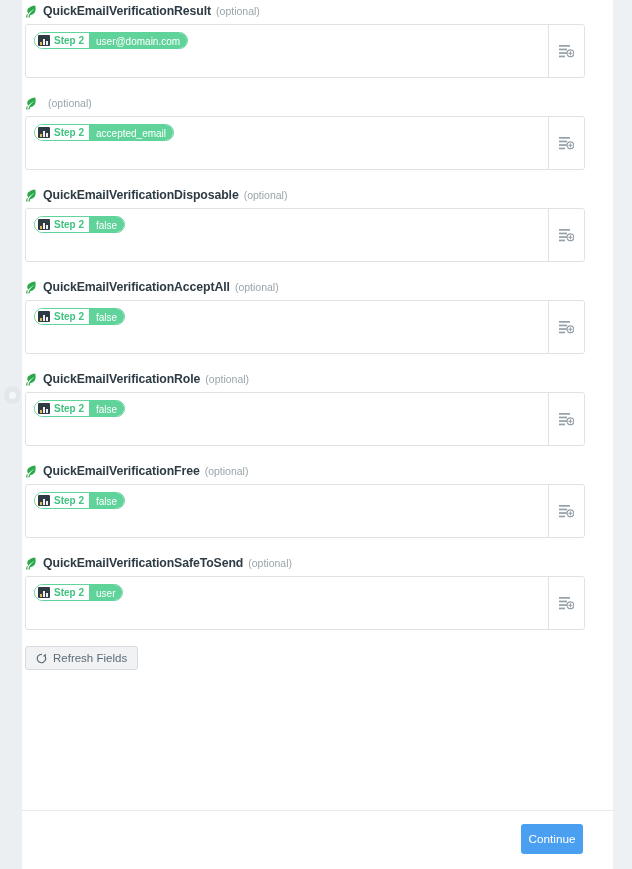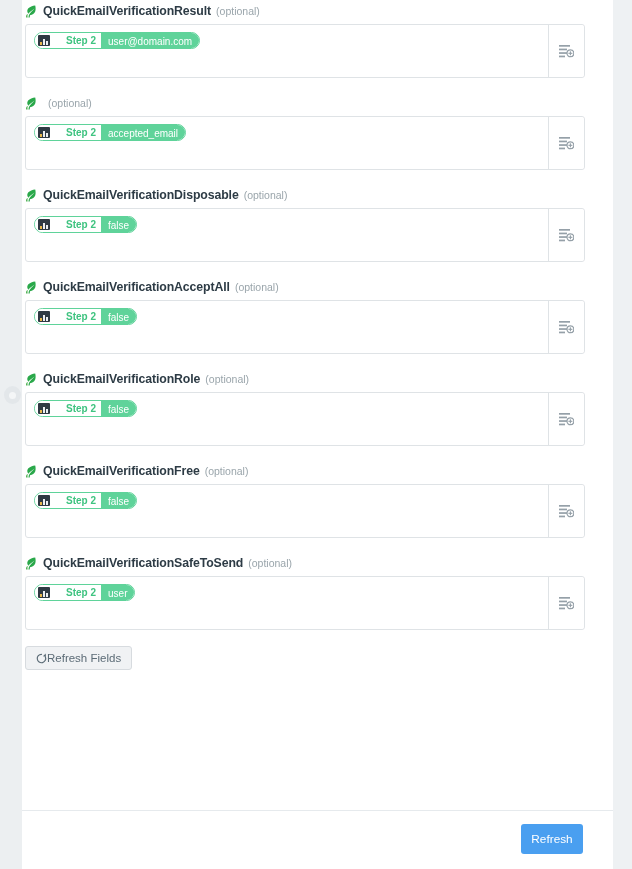--- a/index.html
+++ b/index.html
@@ -121,7 +121,7 @@
     align-items: center;
     padding: 0 5px 0 3px;
     background: #ffffff;
-    gap: 16px;
+    gap: 4px;
   }
   .token-chip {
     width: 12px; height: 11px;

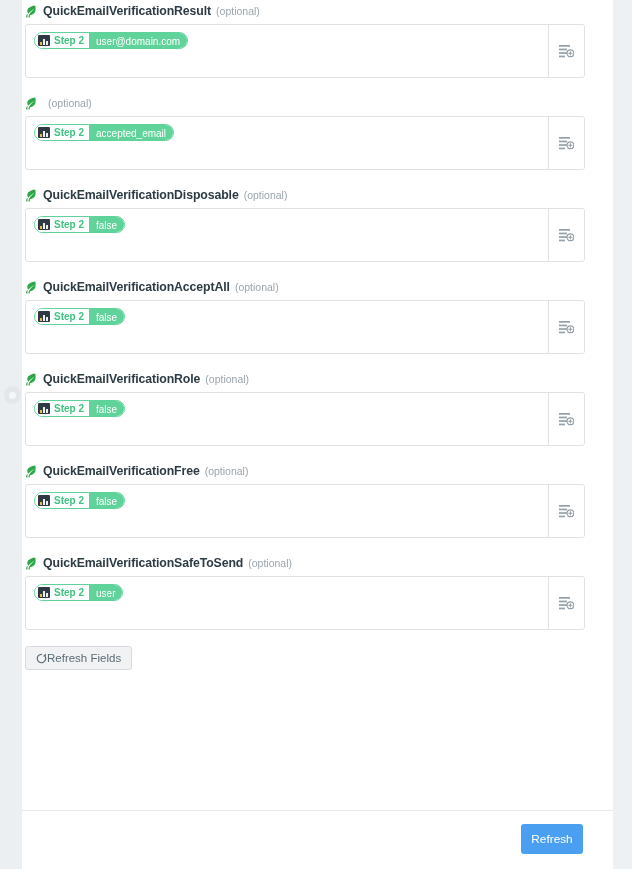--- a/index.html
+++ b/index.html
@@ -167,6 +167,7 @@
   .btn-refresh {
     display: inline-flex;
     align-items: center;
+    gap: 6px;
     height: 24px;
     padding: 0 10px;
     background: #f0f2f4;

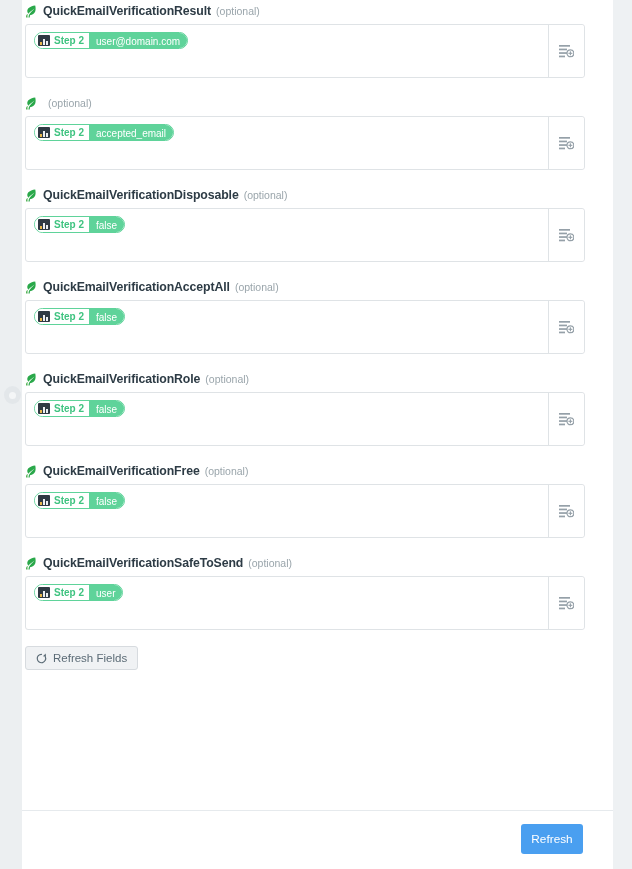--- a/index.html
+++ b/index.html
@@ -484,7 +484,7 @@
 
   <div class="footer-sep"></div>
 
-  <button class="btn-continue">Refresh</button>
+  <button class="btn-continue">Continue</button>
 
 </div>
 

